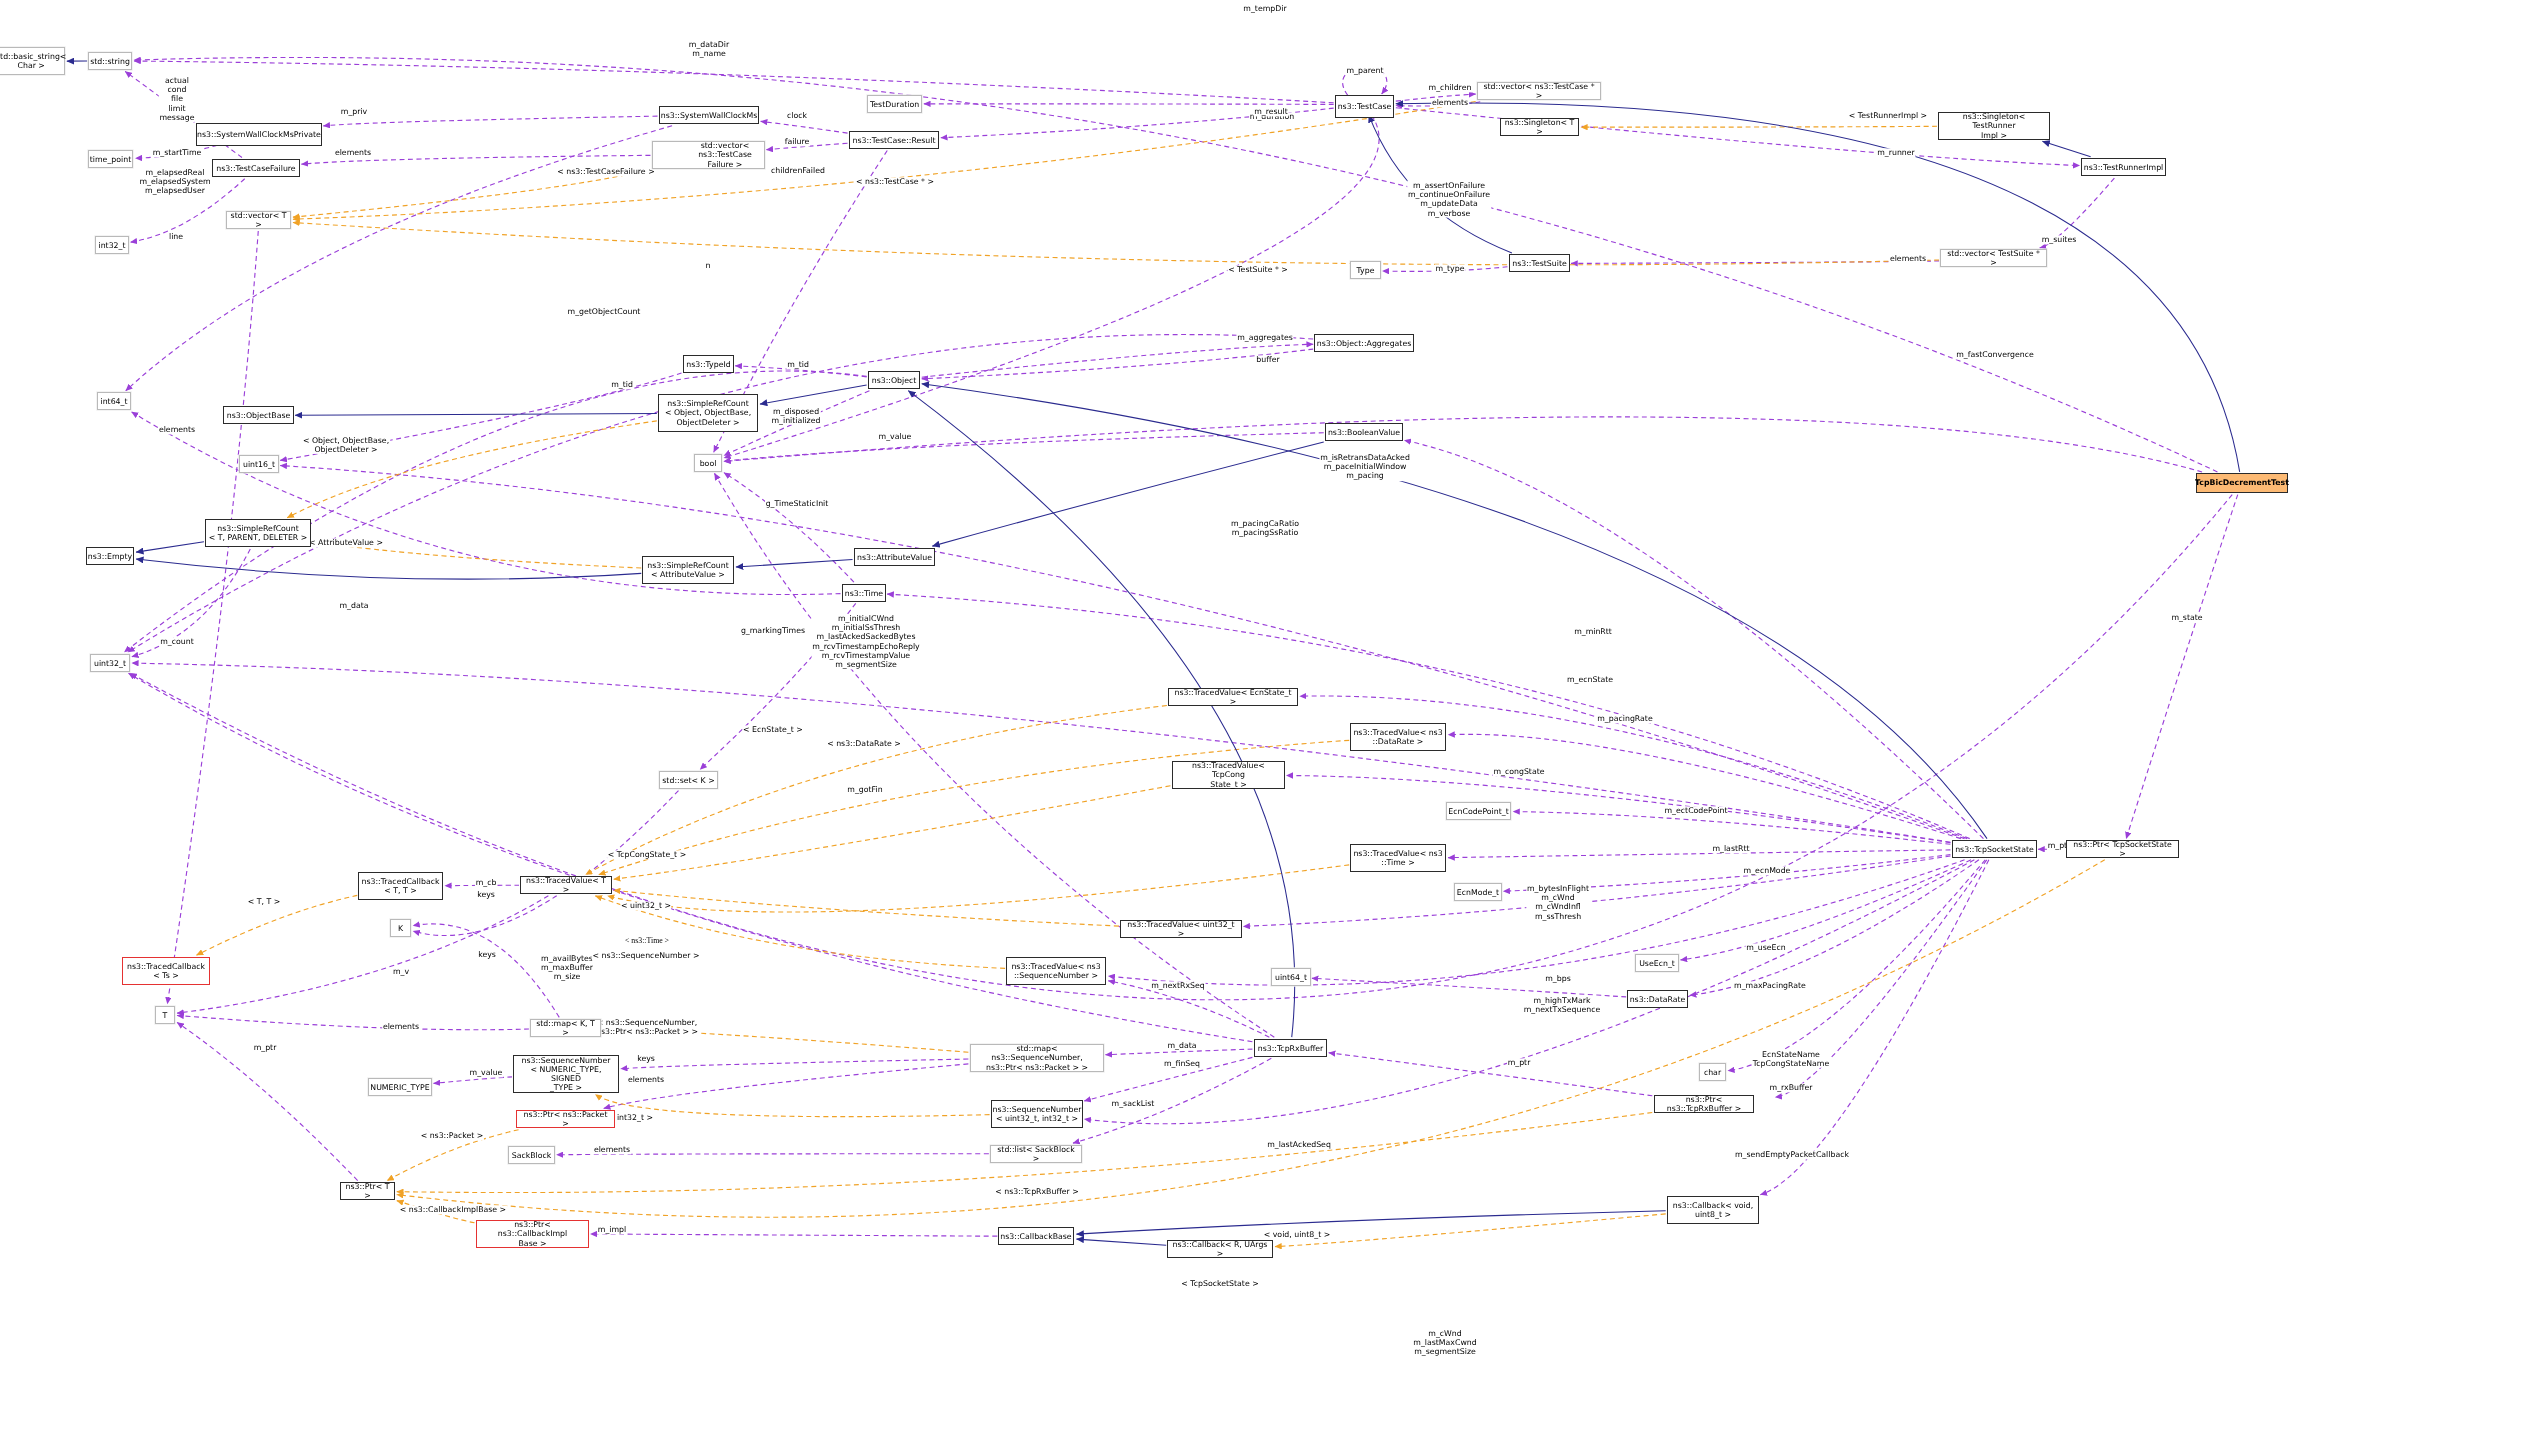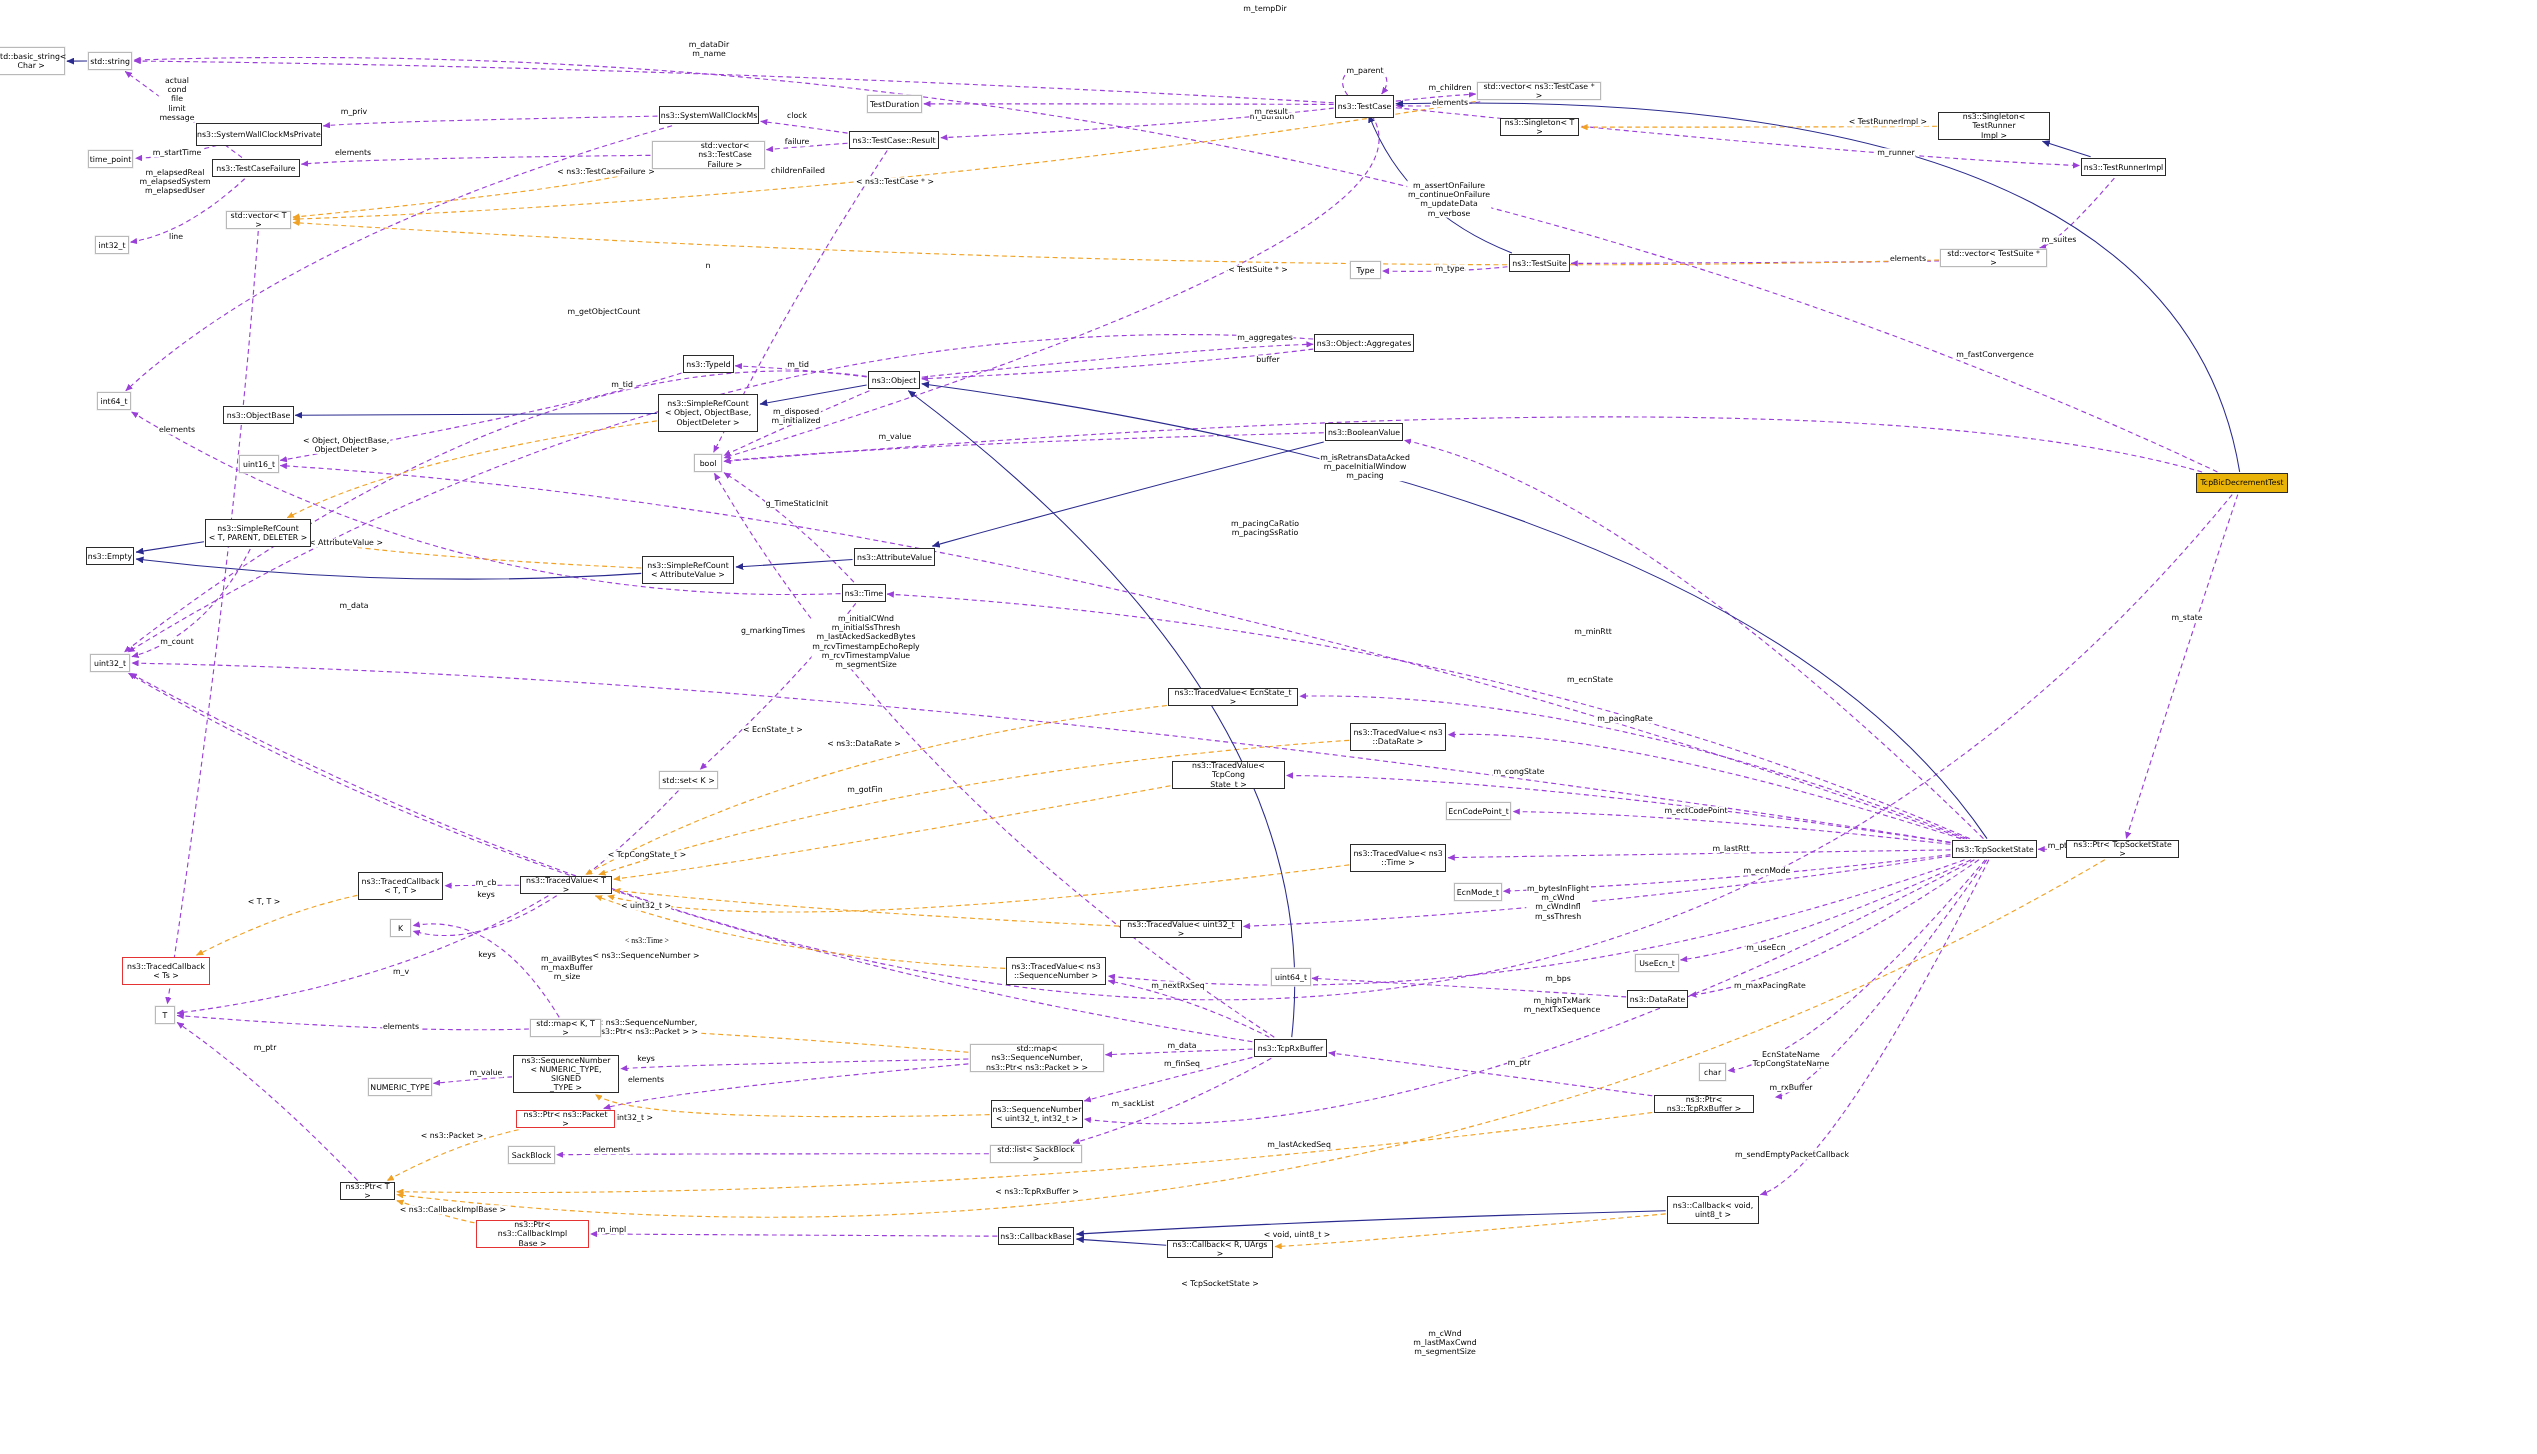--- a/index.html
+++ b/index.html
@@ -346,7 +346,7 @@
       <div class="elabel" style="left: 606px; top: 172px;">&lt; ns3::TestCaseFailure &gt;</div>
       <div class="elabel" style="left: 895px; top: 182px;">&lt; ns3::TestCase * &gt;</div>
       <div class="elabel" style="left: 1258px; top: 270px;">&lt; TestSuite * &gt;</div>
-      <div class="elabel" style="left: 1888px; top: 122px;">&lt; TestRunnerImpl &gt;</div>
+      <div class="elabel" style="left: 1888px; top: 116px;">&lt; TestRunnerImpl &gt;</div>
       <div class="elabel" style="left: 346px; top: 445px;">&lt; Object, ObjectBase,
 ObjectDeleter &gt;</div>
       <div class="elabel" style="left: 346px; top: 543px;">&lt; AttributeValue &gt;</div>

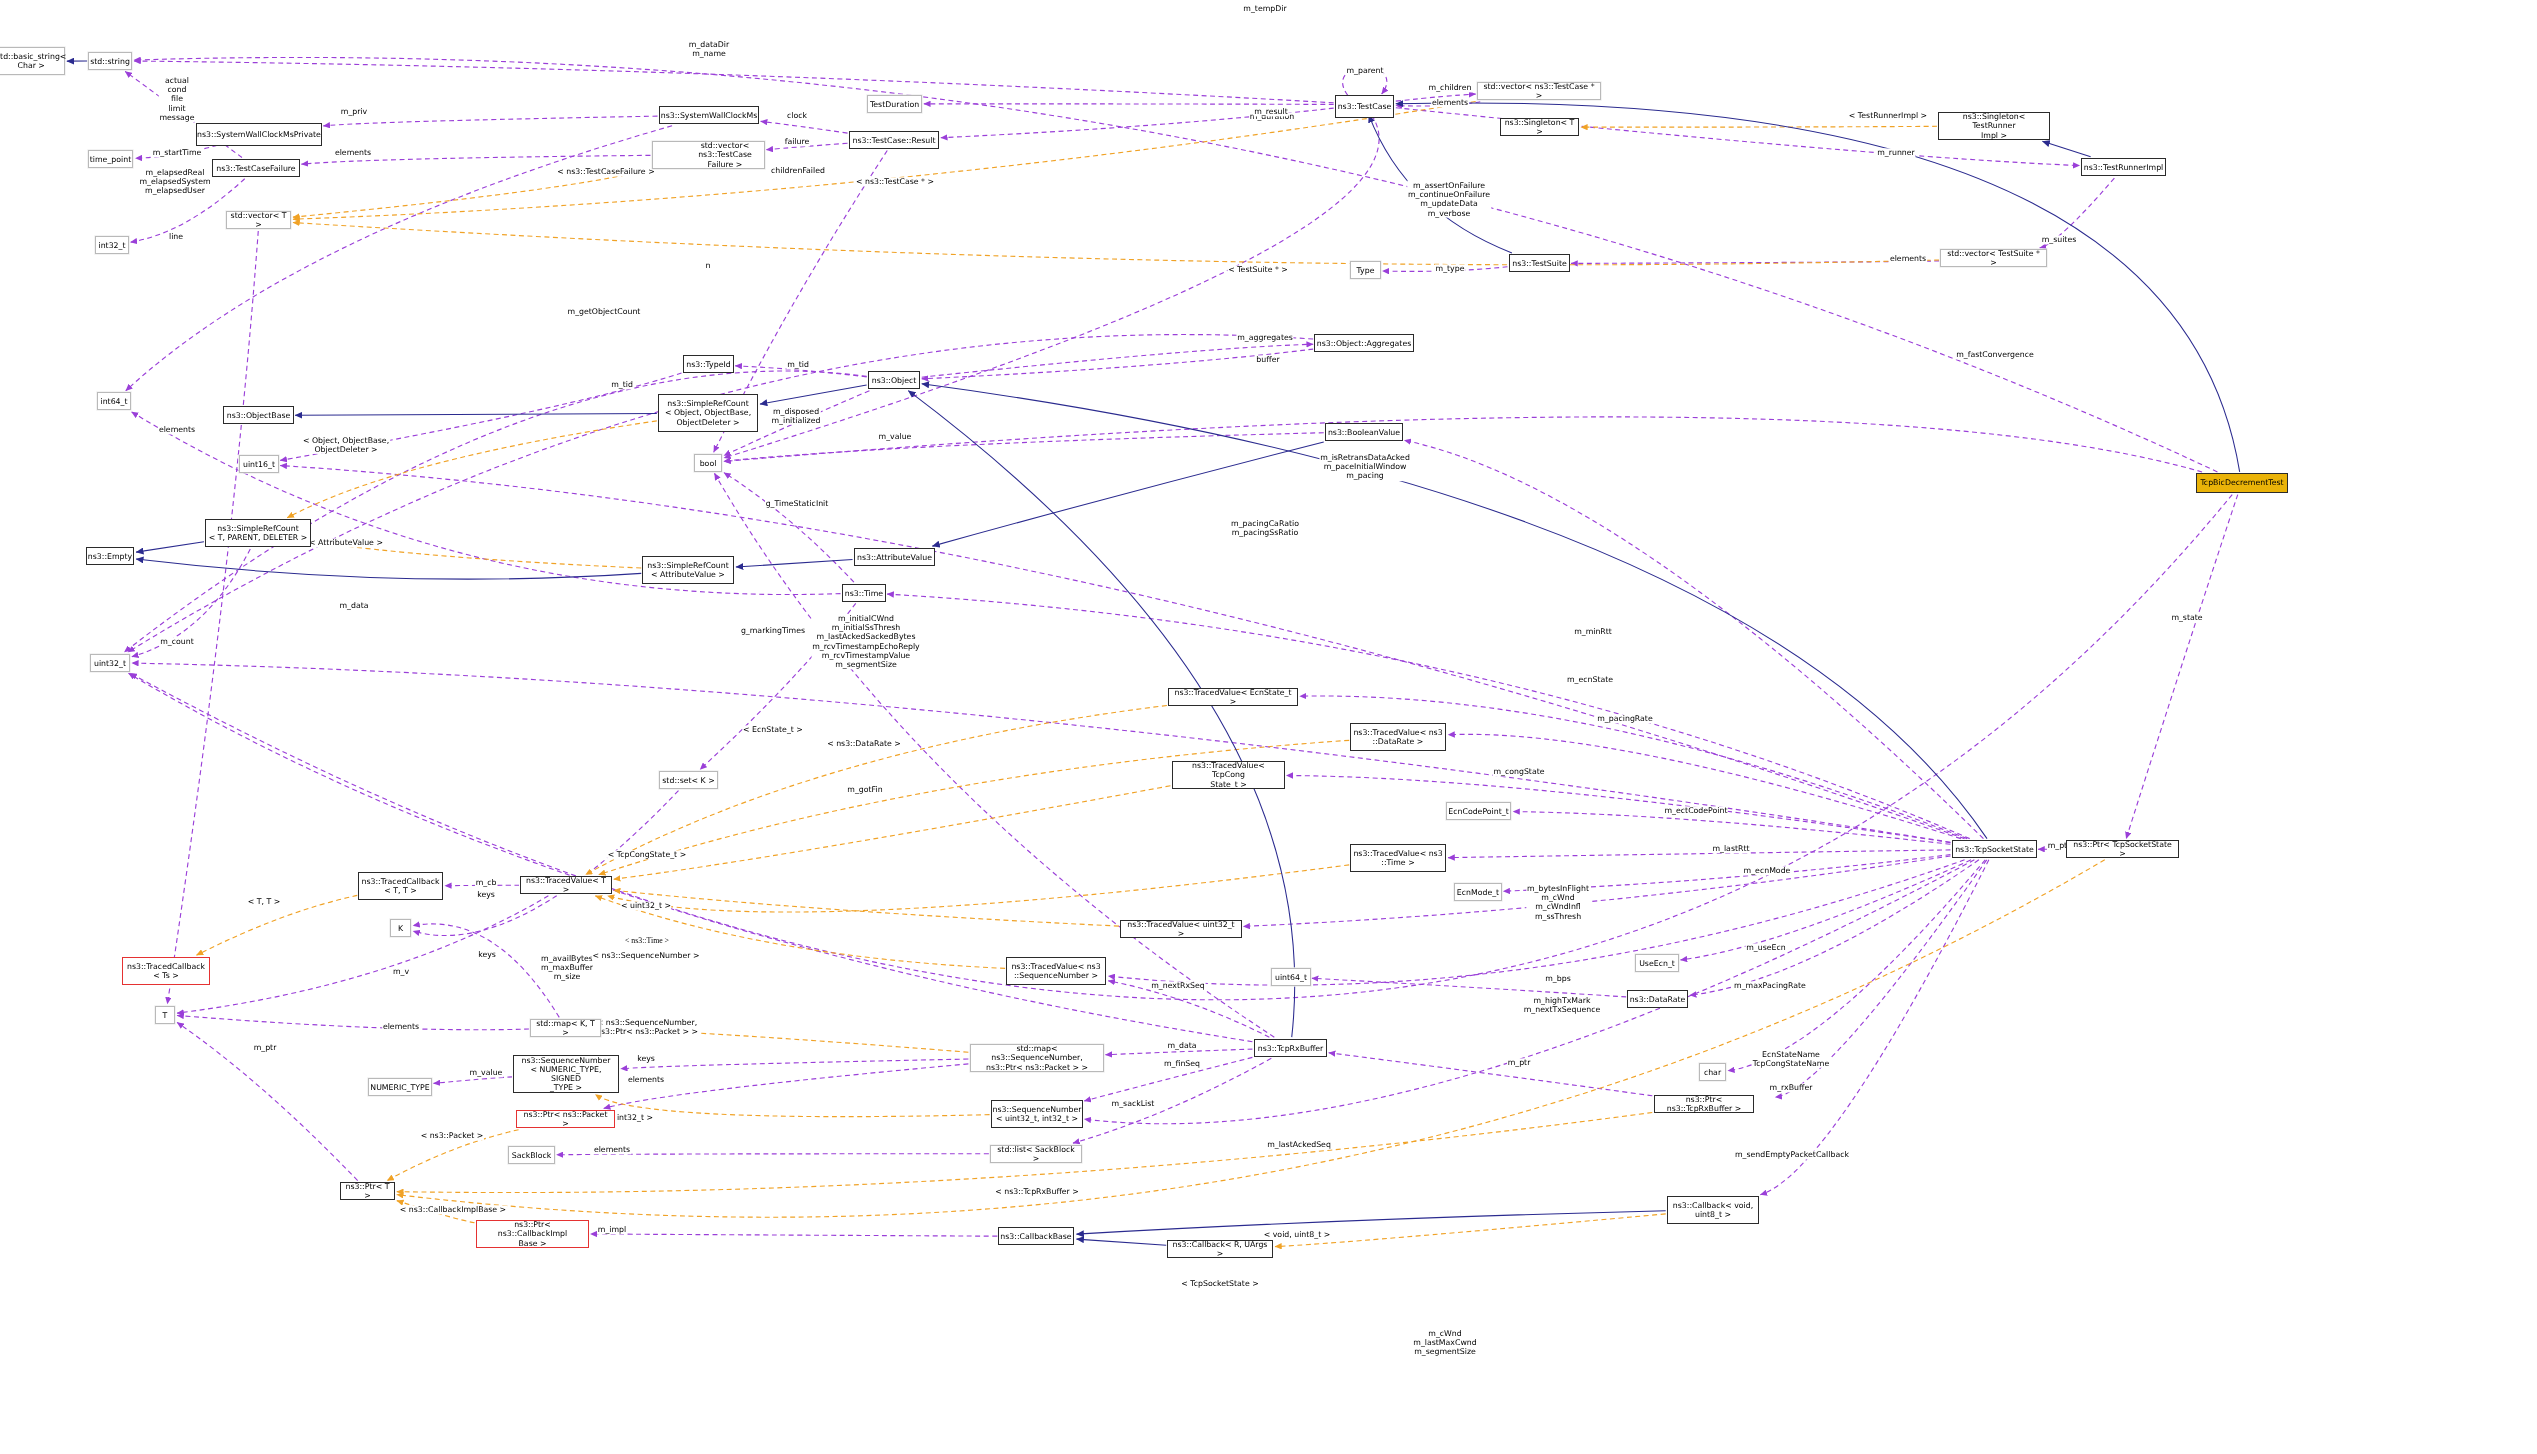--- a/index.html
+++ b/index.html
@@ -12,7 +12,7 @@
   .n-dark{border:1.4px solid #2b2b2b;}
   .n-gray{border:0.7px solid #b9b9b9;box-shadow:0 0 0 0.7px #eeeeee;}
   .n-red{border:1.4px solid #e53232;}
-  .n-focus{border:1.4px solid #2b2b2b;background:#eab308;}
+  .n-focus{border:1.4px solid #2b2b2b;background:#fdba74;font-weight:bold;}
   .elabel{position:absolute;transform:translate(-50%,-50%);font-size:7.8px;line-height:9.2px;
           color:#000;text-align:center;white-space:pre-line;background:#ffffff;padding:0 0.7px;z-index:2;}
   .edge{fill:none;}

